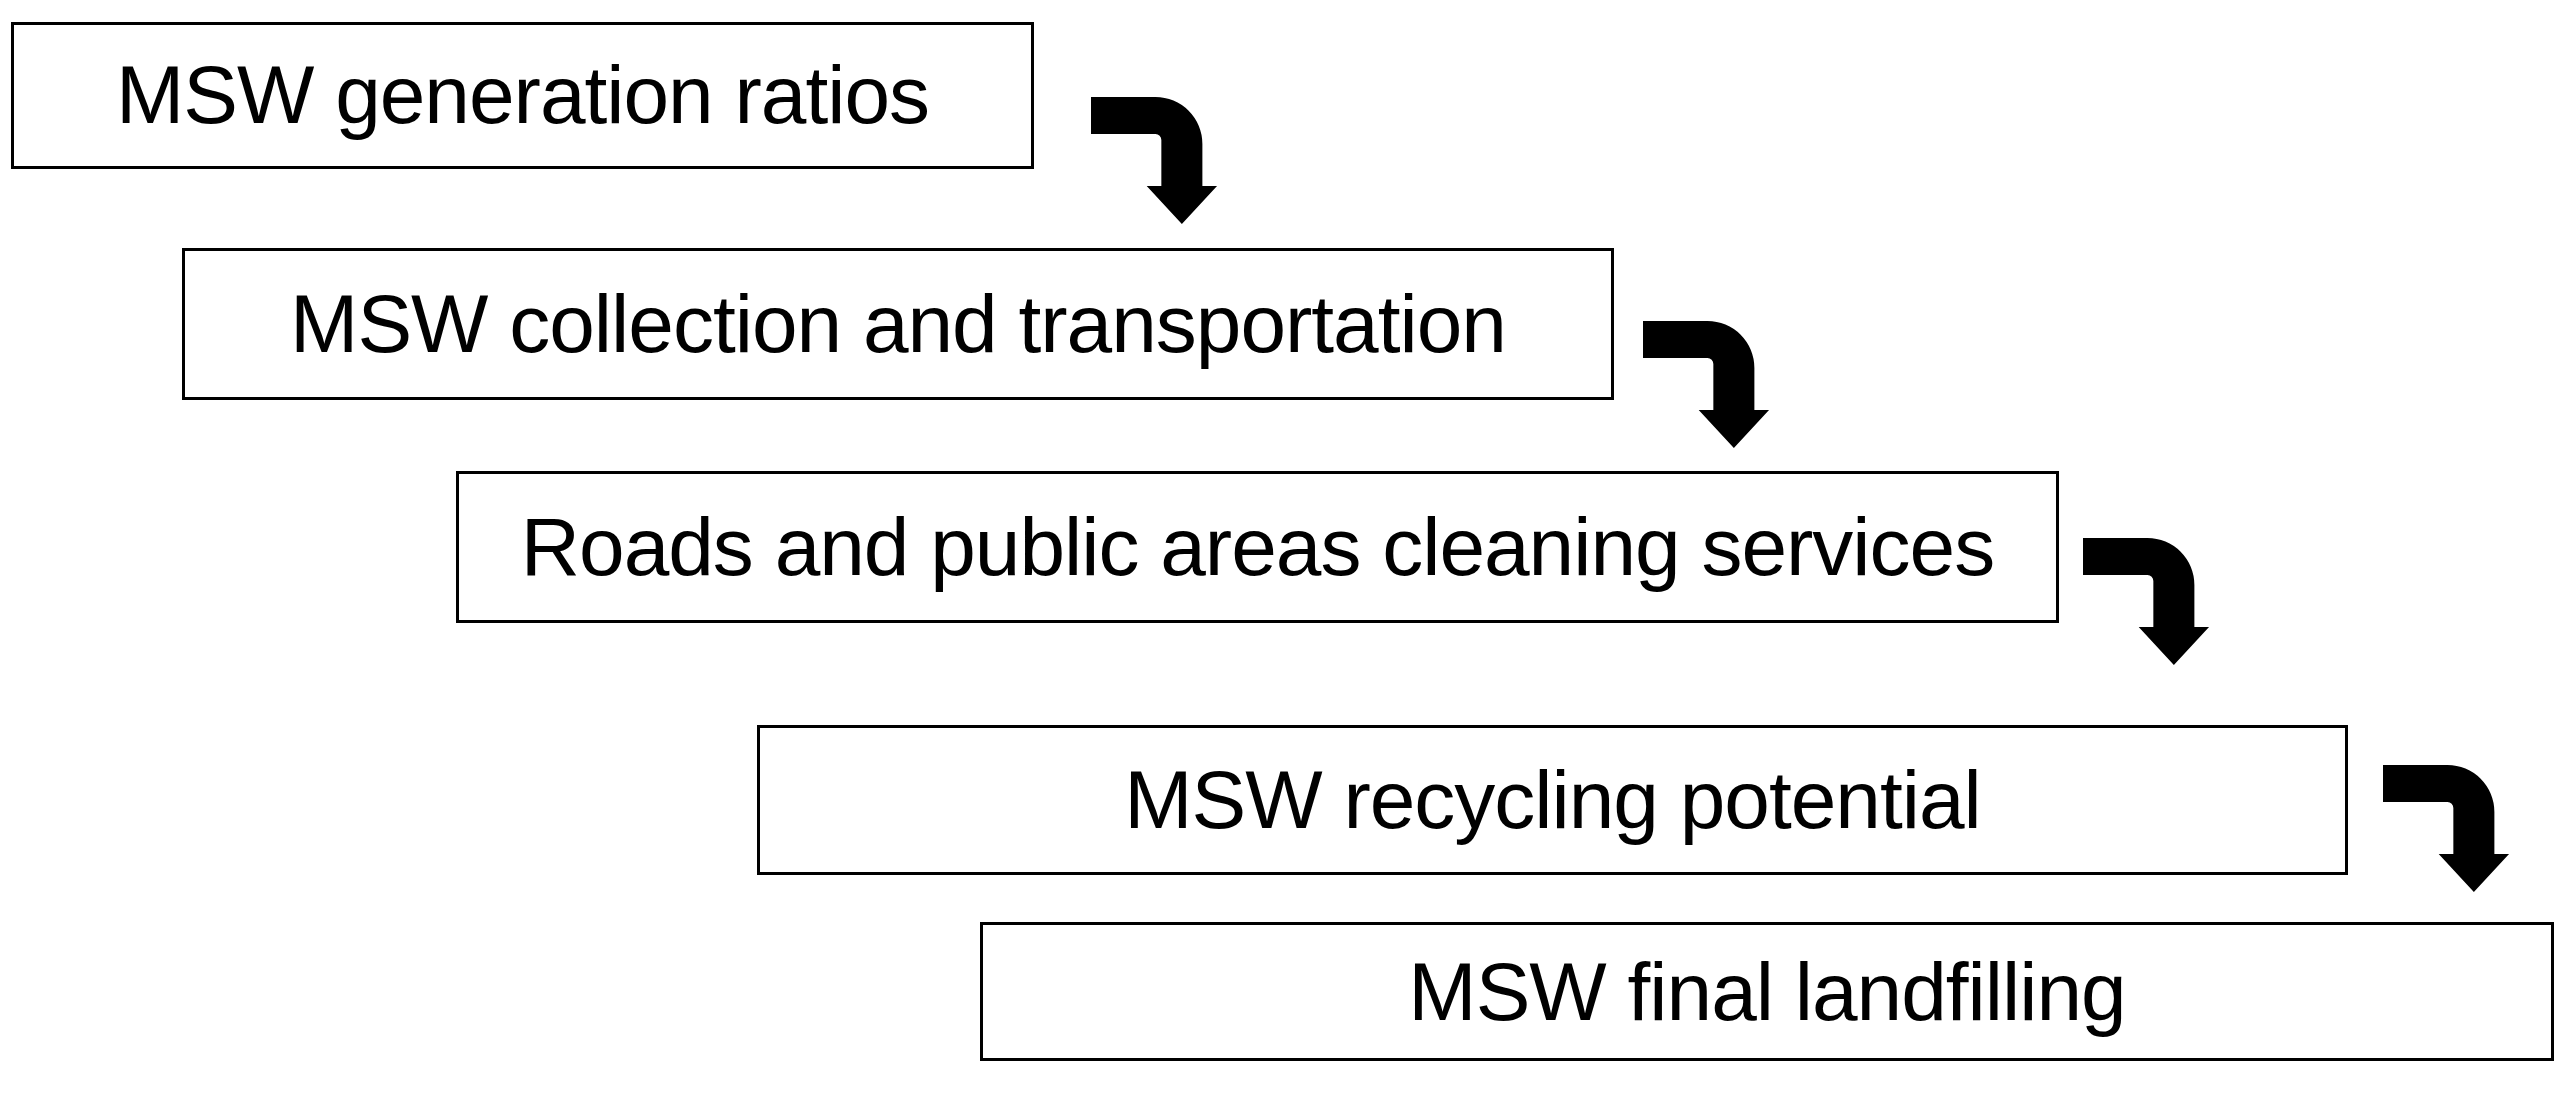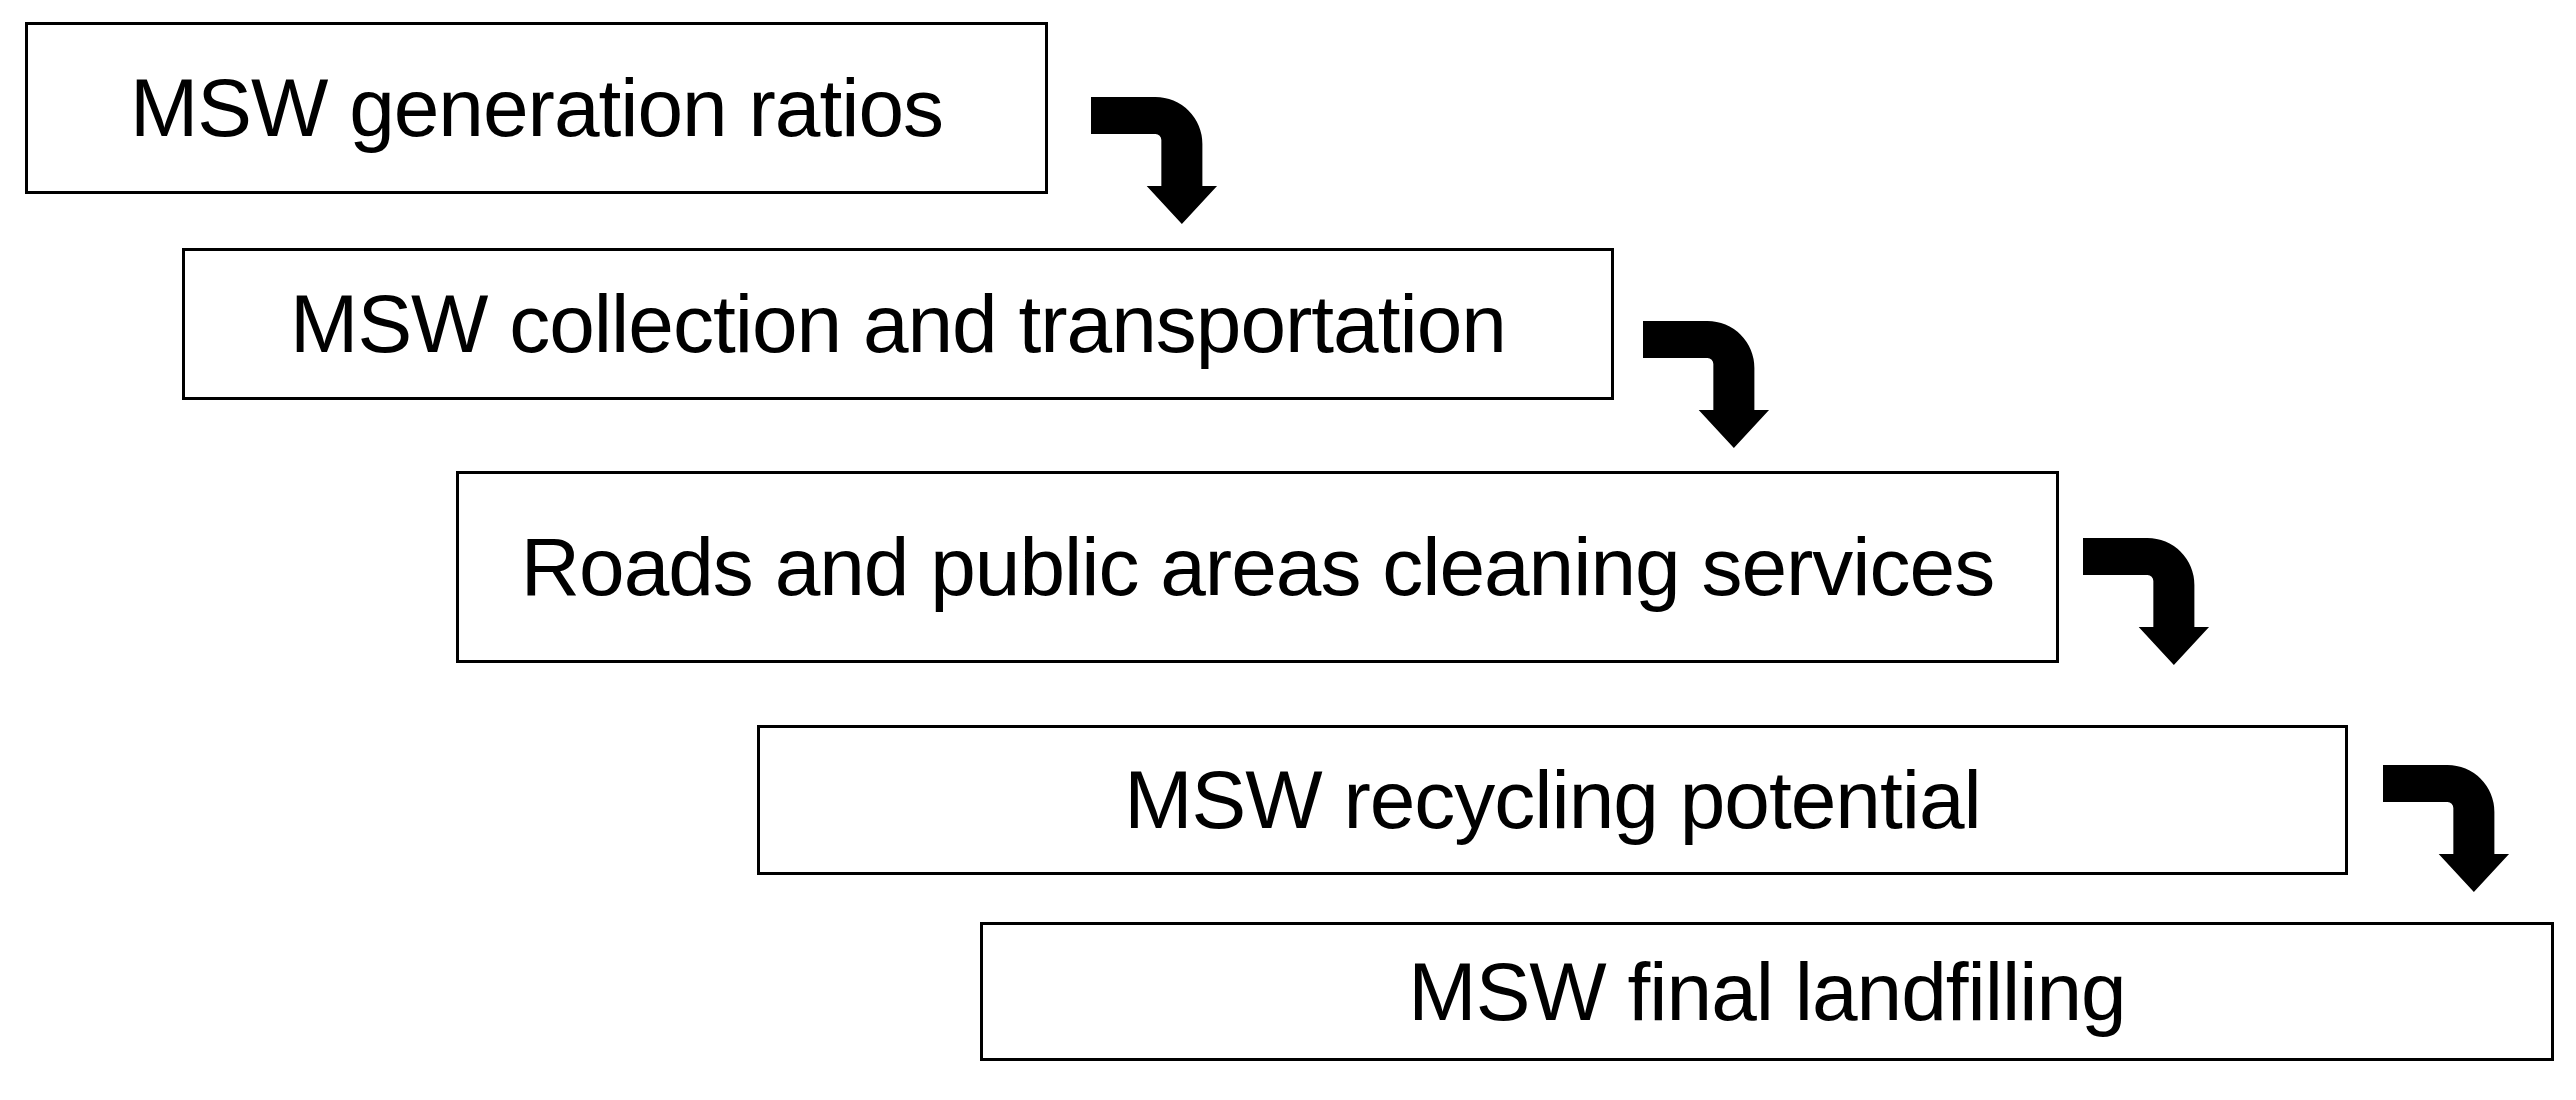--- a/index.html
+++ b/index.html
@@ -35,7 +35,7 @@
   .arrow path { fill: var(--arrow, #000000); }
 
   
-  #step-1 { left: 25px;   top: 21.5px;  width: 1023px; height: 172px; }
+  #step-1 { left: 11px;   top: 21.5px;  width: 1023px; height: 147px; }
   #step-2 { left: 182px;  top: 248px; width: 1432px; height: 152px; }
   #step-3 { left: 456px;  top: 471px; width: 1603px; height: 192px; }
   #step-4 { left: 757px;  top: 701px; width: 1591px; height: 150px; margin-top: 24px; }

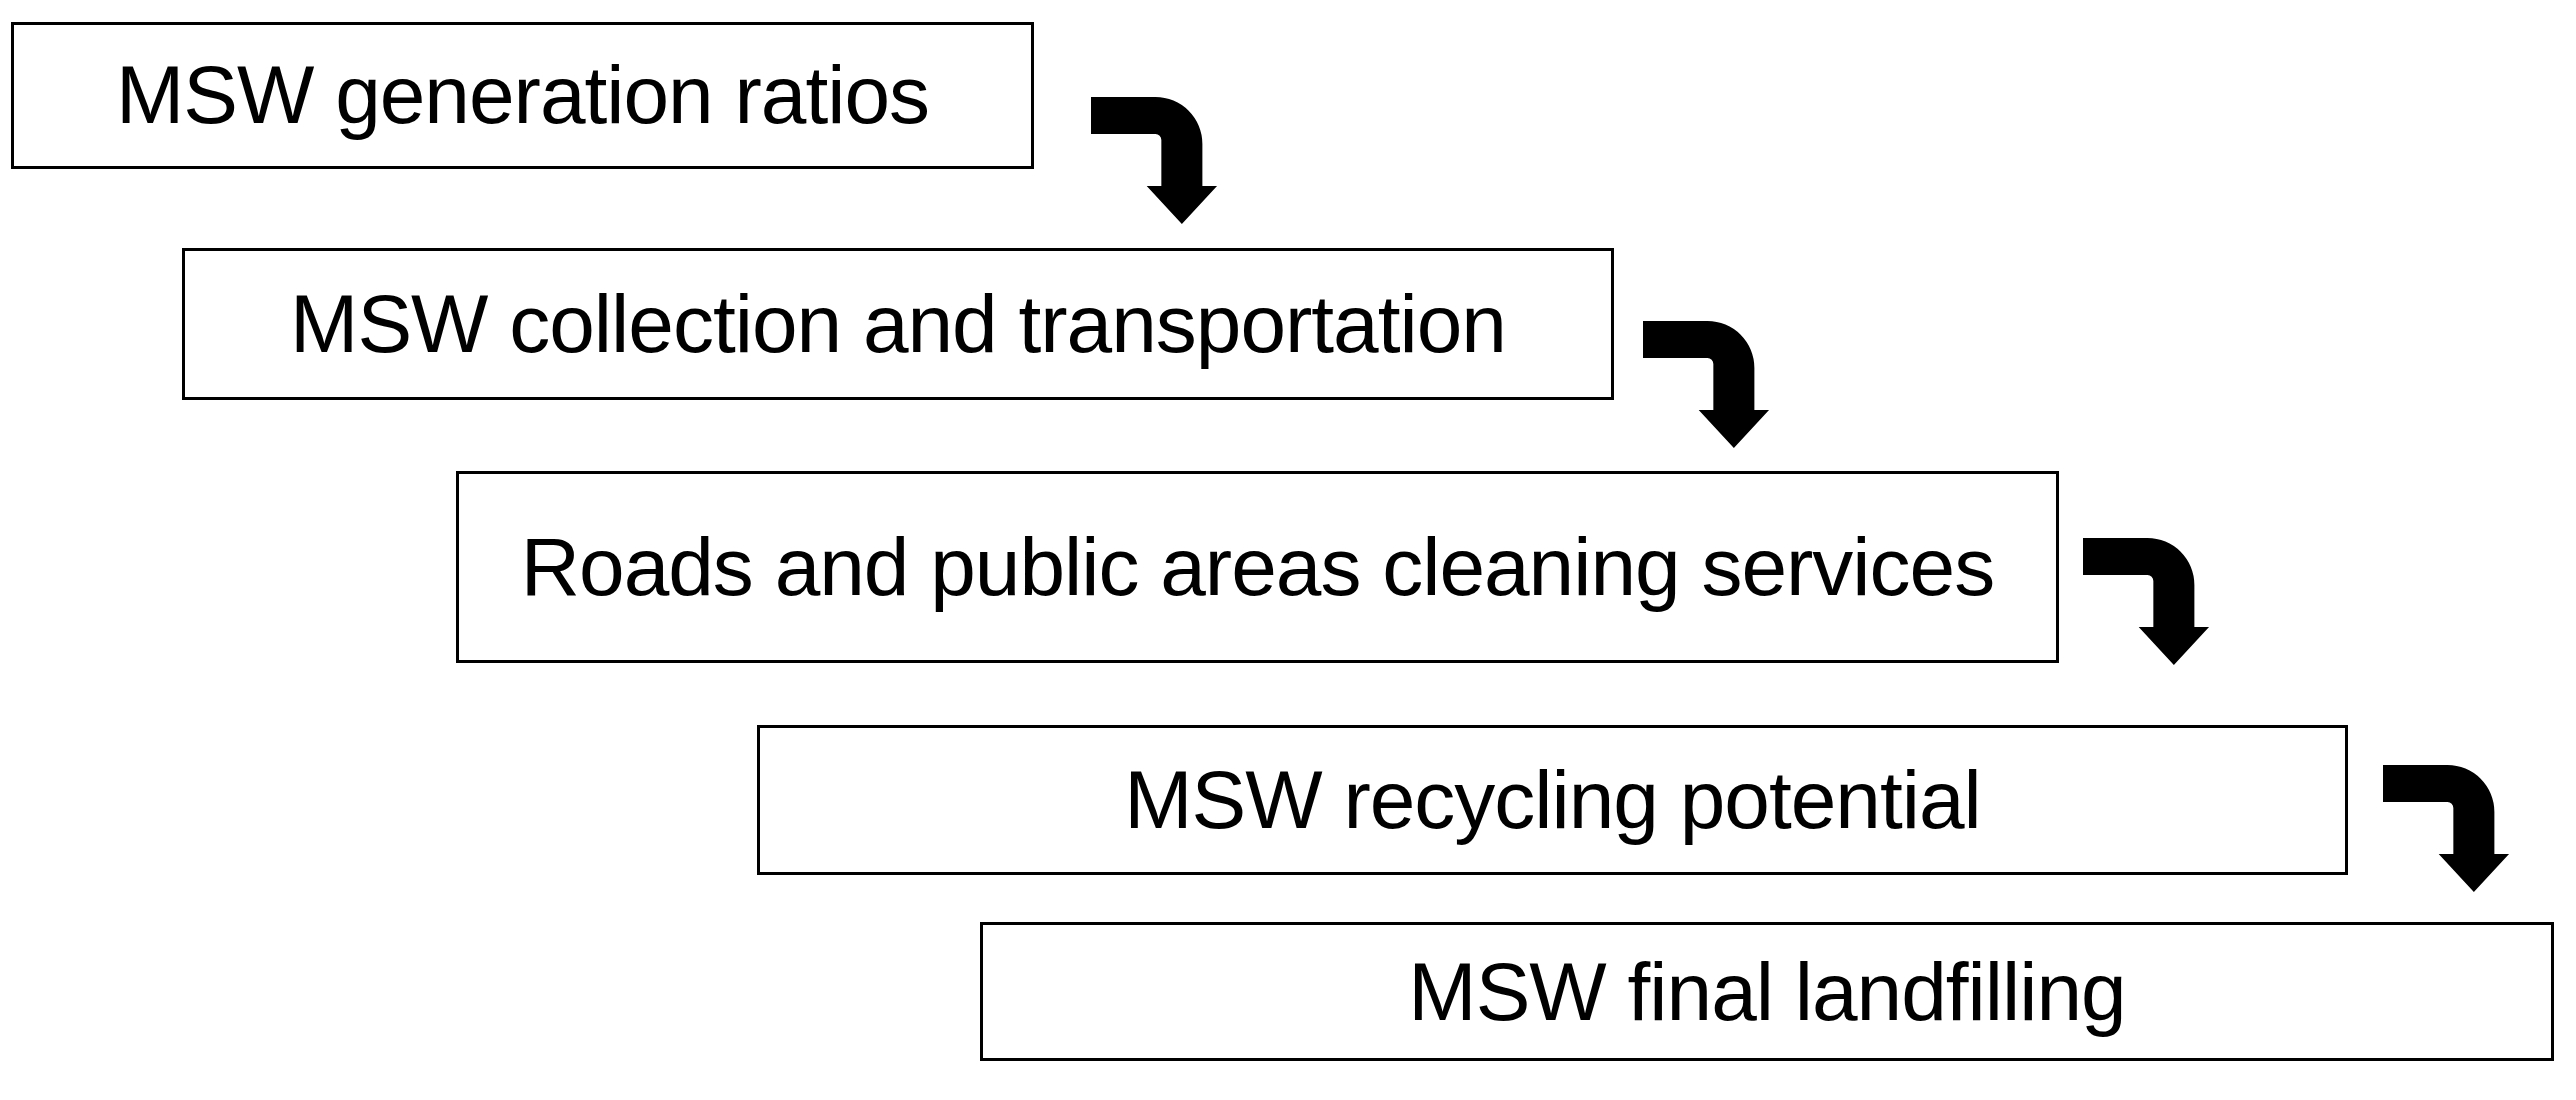--- a/index.html
+++ b/index.html
@@ -37,7 +37,7 @@
   
   #step-1 { left: 11px;   top: 21.5px;  width: 1023px; height: 147px; }
   #step-2 { left: 182px;  top: 248px; width: 1432px; height: 152px; }
-  #step-3 { left: 456px;  top: 471px; width: 1603px; height: 192px; }
+  #step-3 { left: 456px;  top: 471px; width: 1603px; height: 152px; }
   #step-4 { left: 757px;  top: 701px; width: 1591px; height: 150px; margin-top: 24px; }
   #step-5 { left: 980px; top: 922px; width: 1574px; height: 139px; }
 

